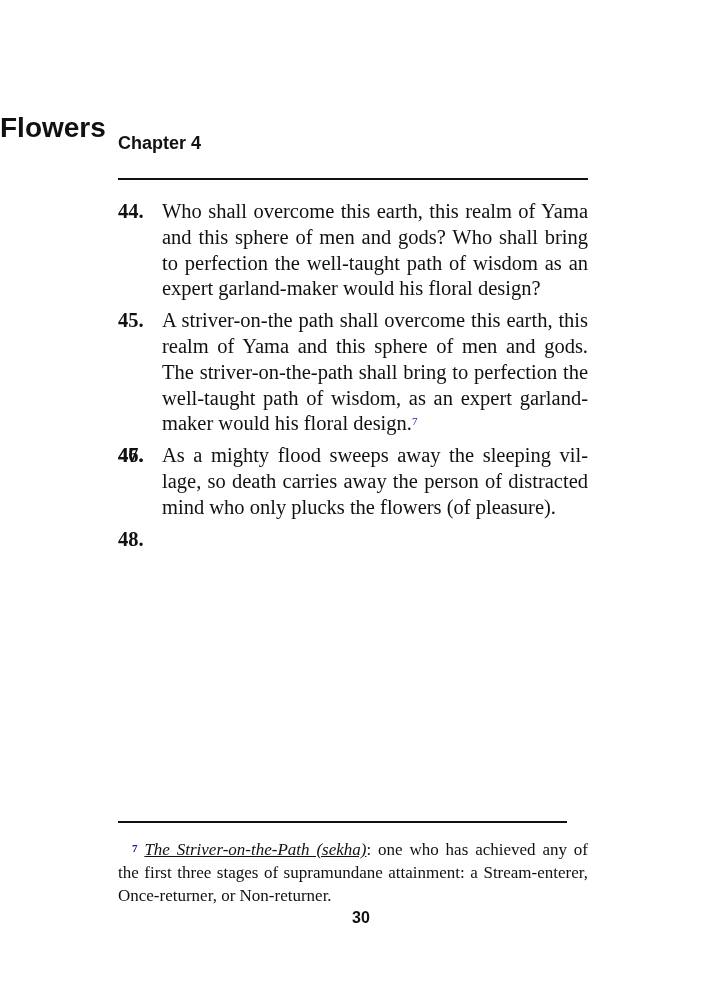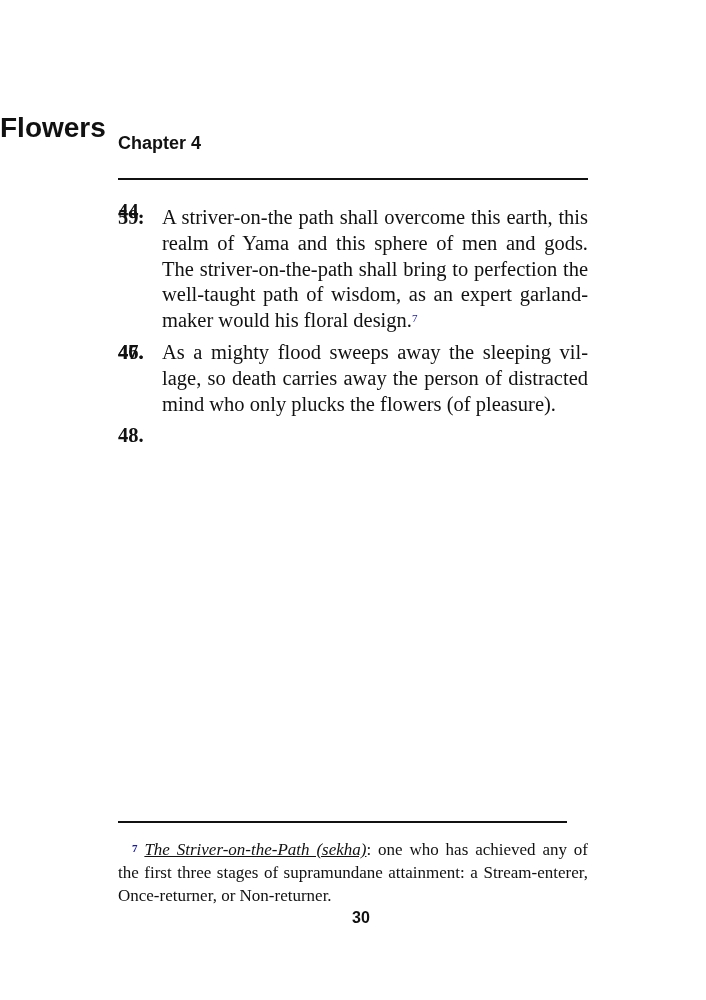--- a/index.html
+++ b/index.html
@@ -49,6 +49,7 @@
 <div class="verses">
   <div class="verse">
     <span class="verse-num">44.</span>
+    <span>Who shall overcome this earth, this realm of Yama and this sphere of men and gods? Who shall bring to perfection the well-taught path of wisdom as an expert garland-maker would his floral design?</span>
   </div>
   <div class="verse">
     <span class="verse-num">59.</span>

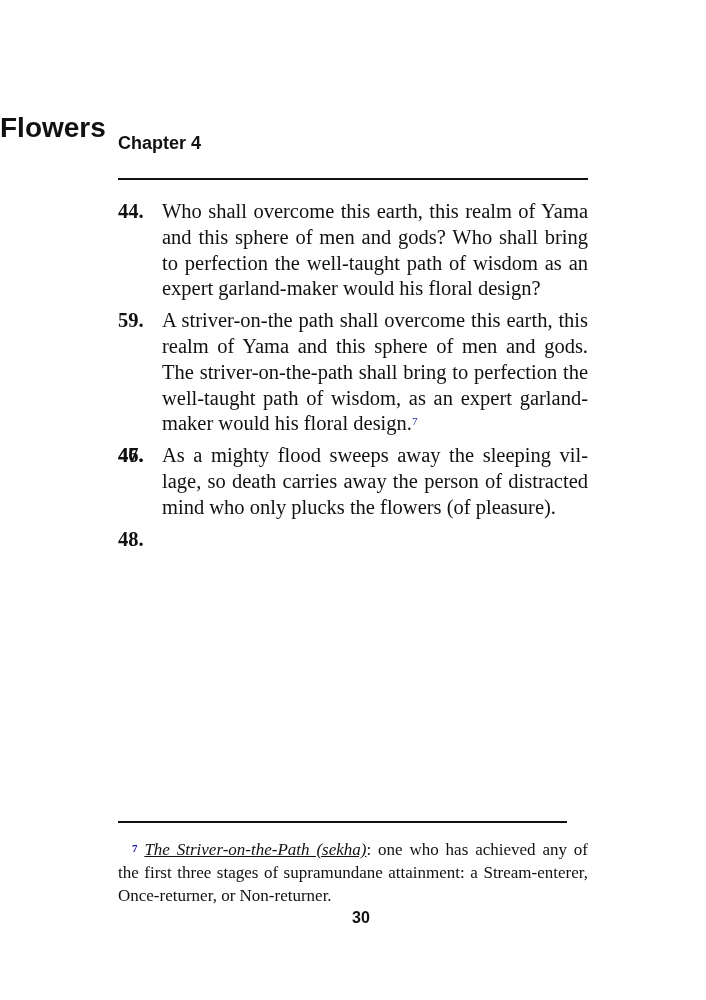--- a/index.html
+++ b/index.html
@@ -52,7 +52,7 @@
     <span>Who shall overcome this earth, this realm of Yama and this sphere of men and gods? Who shall bring to perfection the well-taught path of wisdom as an expert garland-maker would his floral design?</span>
   </div>
   <div class="verse">
-    <span class="verse-num">59.</span>
+    <span class="verse-num">45.</span>
     <span>A striver-on-the path shall overcome this earth, this realm of Yama and this sphere of men and gods. The striver-on-the-path shall bring to per­fection the well-taught path of wisdom, as an ex­pert garland-maker would his floral design.</span><sup class="fnref">7</sup>
   </div>
   <div class="verse">

